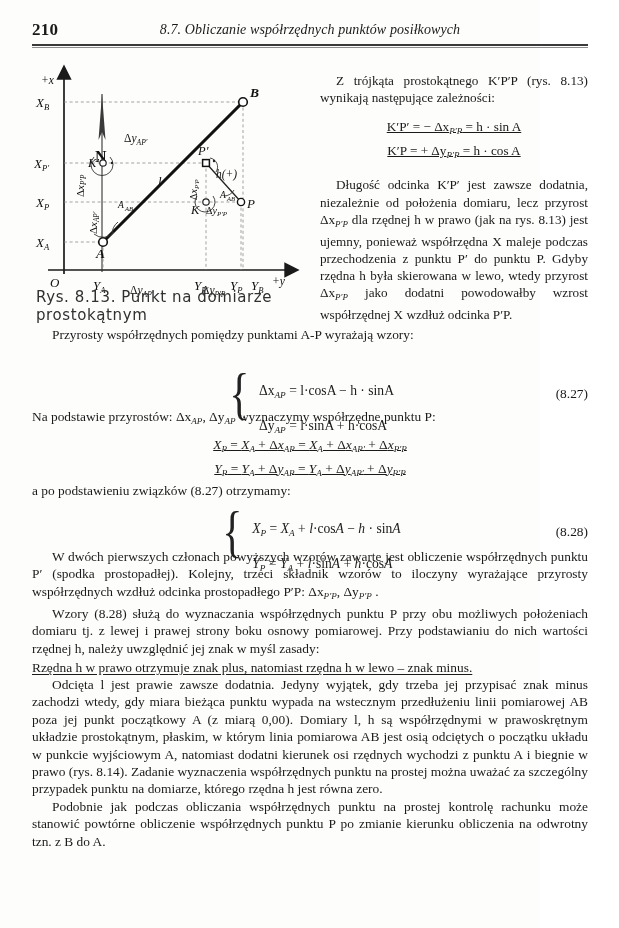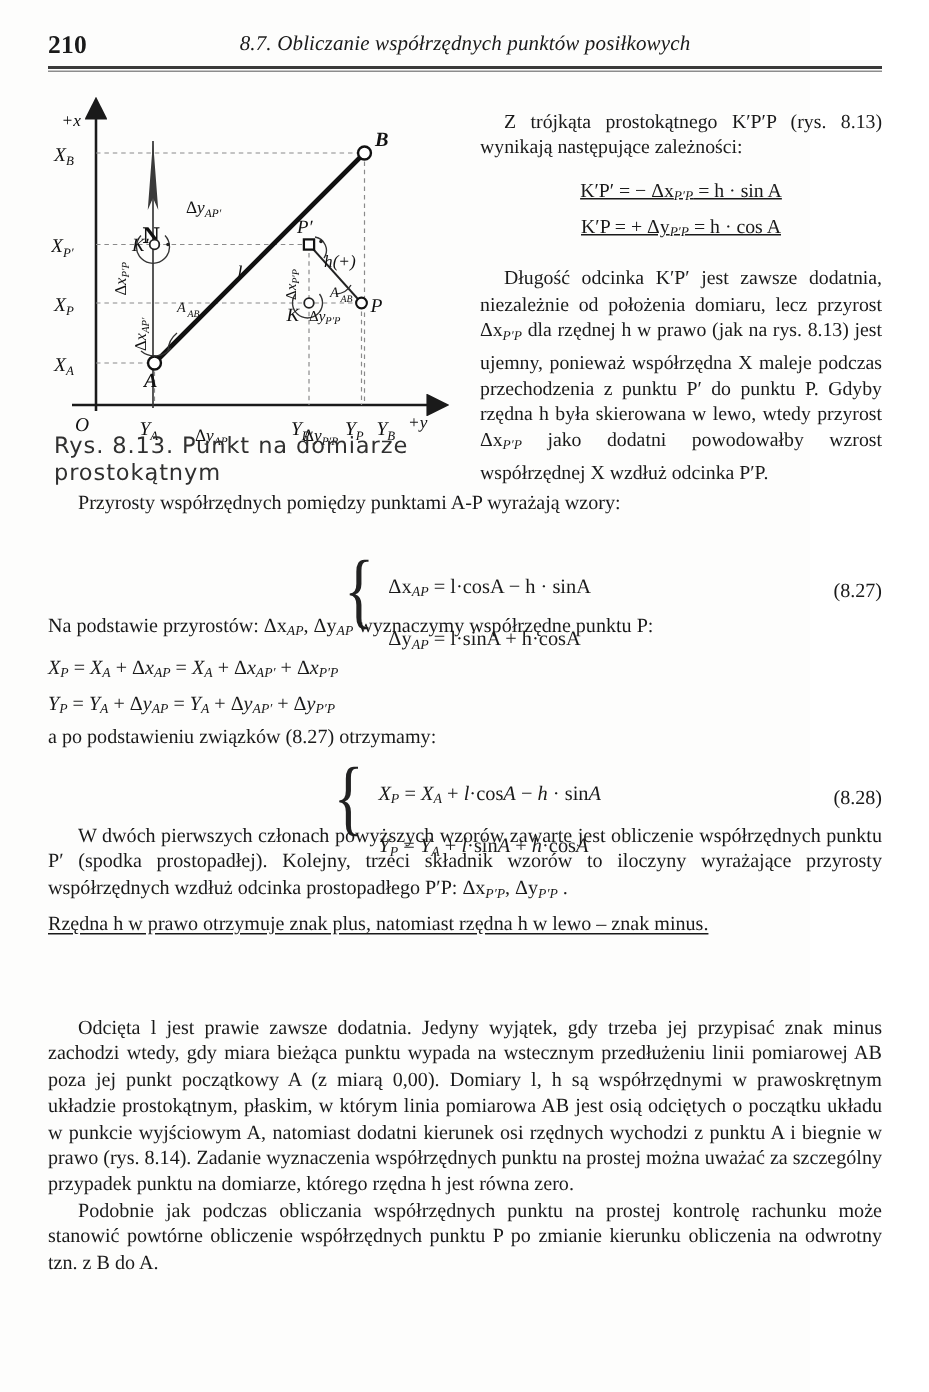--- a/index.html
+++ b/index.html
@@ -118,8 +118,9 @@
   .indent { text-indent: 20px; }
 
   .eqline {
-    text-align: left;
+    text-align: center;
     line-height: 19px;
+    text-decoration: underline;
   }
 
   

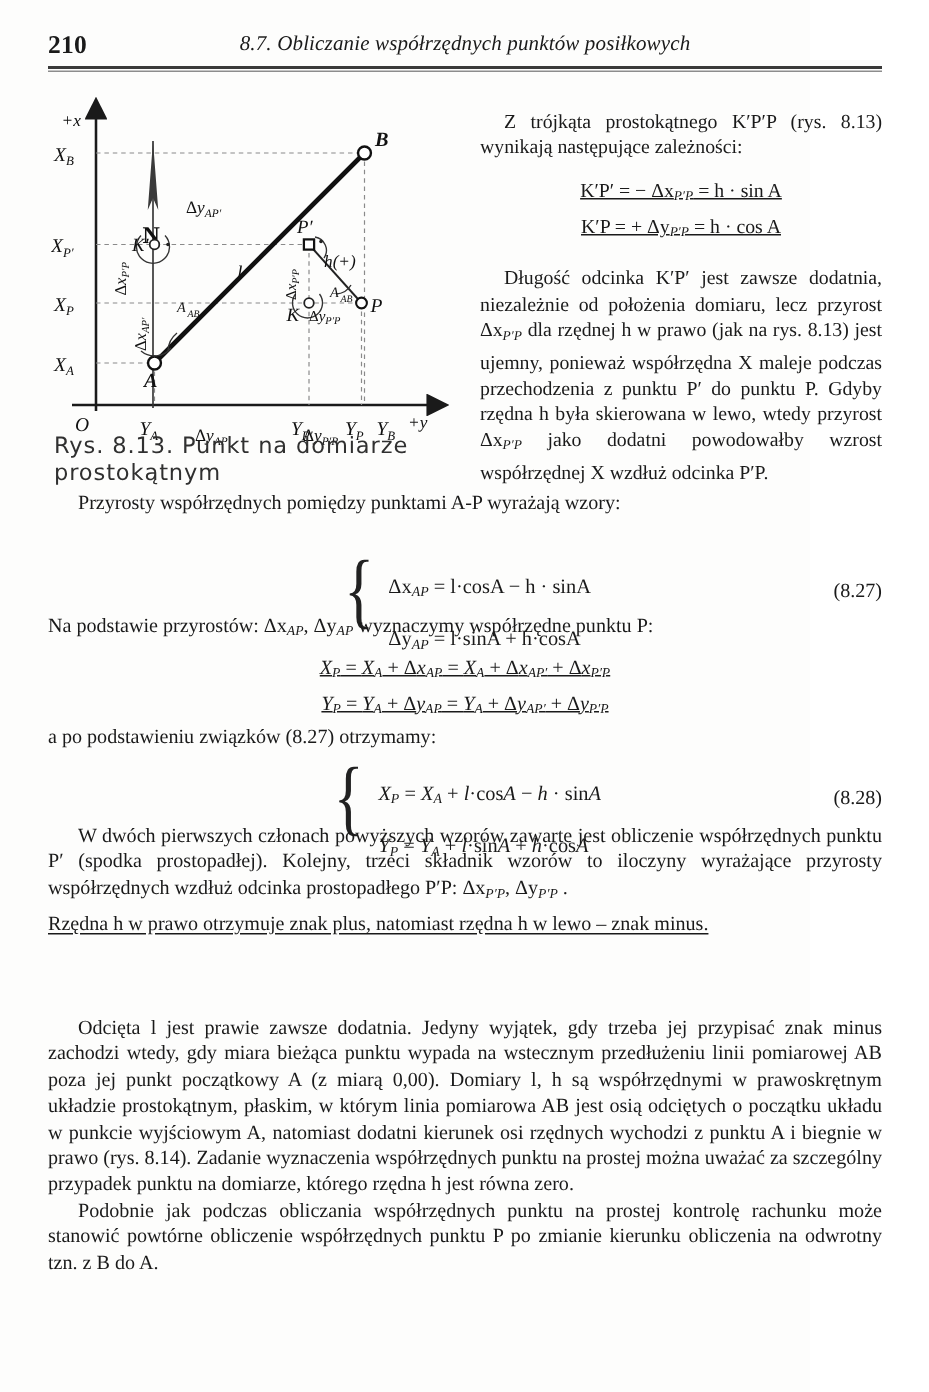--- a/index.html
+++ b/index.html
@@ -337,6 +337,7 @@
     <p class="indent">
       <span>W dwóch pierwszych członach powyższych wzorów zawarte jest obliczenie współrzędnych punktu P′ (spodka prostopadłej). Kolejny, trzeci składnik wzorów to iloczyny wyrażające przyrosty współrzędnych wzdłuż odcinka prostopadłego P′P: Δx</span><span class="sub">P′P</span><span>, Δy</span><span class="sub">P′P</span><span> .</span>
     </p>
+    <p class="indent">Wzory (8.28) służą do wyznaczania współrzędnych punktu P przy obu możliwych położeniach domiaru tj. z lewej i prawej strony boku osnowy pomiarowej. Przy podstawianiu do nich wartości rzędnej h, należy uwzględnić jej znak w myśl zasady:</p>
     <p class="underlined" style="margin-top:2px;">Rzędna h w prawo otrzymuje znak plus, natomiast rzędna h w lewo – znak minus.</p>
   </div>
 

